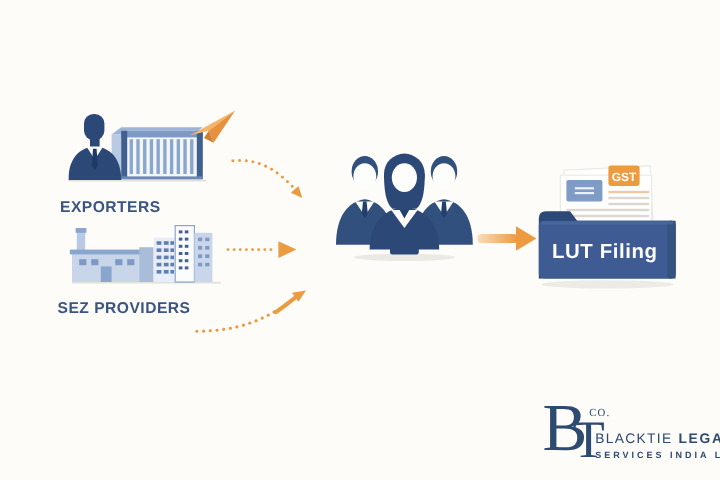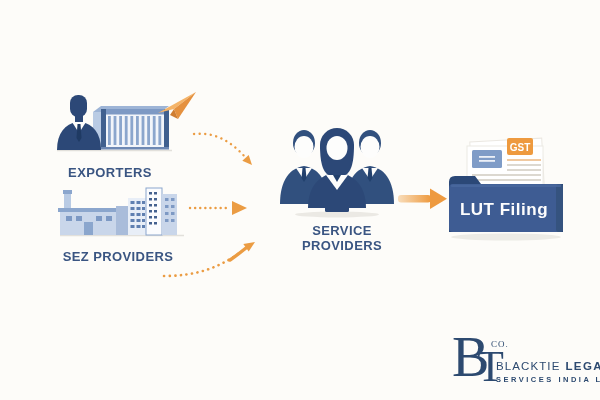--- a/index.html
+++ b/index.html
@@ -10,7 +10,7 @@
   }
   .abs{position:absolute;}
   .node-label{
-    position:absolute;text-align:center;
+    position:absolute;text-align:left;
     color:#3a5582;font-weight:700;font-size:13px;letter-spacing:0.4px;
   }
   

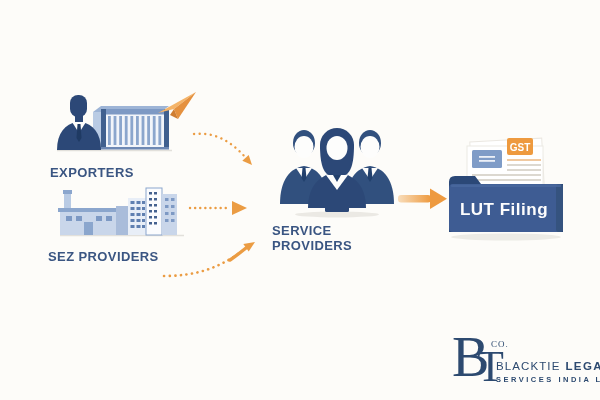--- a/index.html
+++ b/index.html
@@ -182,7 +182,6 @@
     </g>
   </svg>
 
-  <div class="node-label" style="left:272px;top:223px;width:140px;">SERVICE PROVIDERS</div>
 
   <svg class="abs" style="left:394px;top:186px;" width="56" height="26" viewBox="0 0 56 26">
     <defs>

